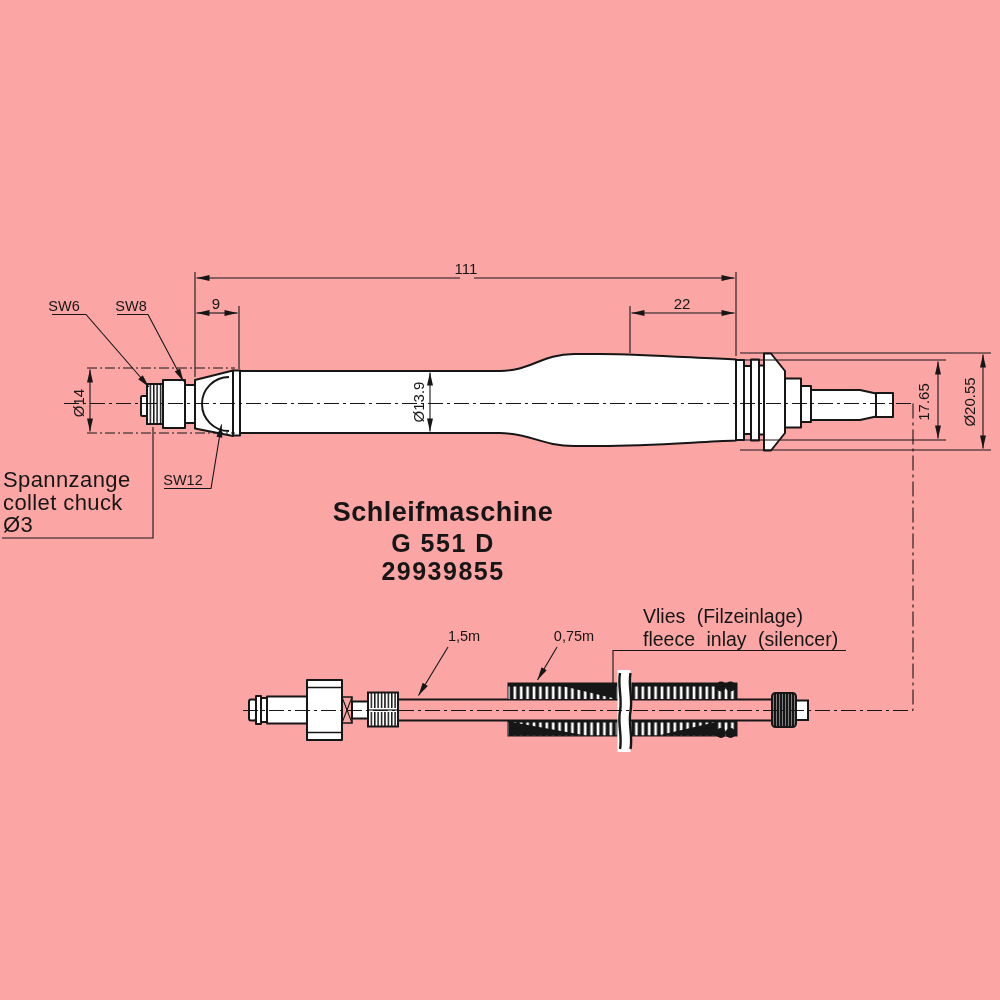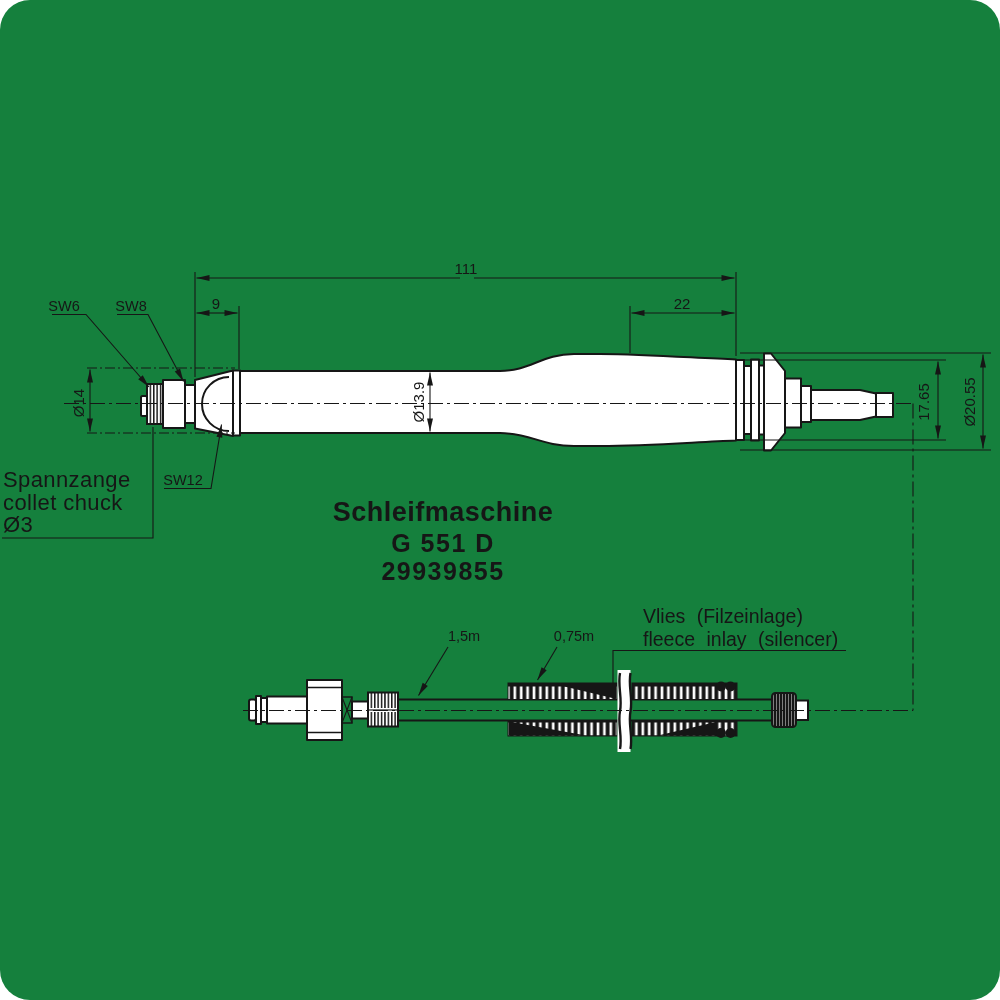--- a/index.html
+++ b/index.html
@@ -3,7 +3,7 @@
 <meta charset="utf-8">
 <style>
   html,body{margin:0;padding:0;background:#ffffff;}
-  #stage{width:1000px;height:1000px;position:relative;background:#15803d;border-radius:30px;}
+  #stage{width:1000px;height:1000px;position:relative;background:#fca5a5;}
   svg{display:block;}
   svg text{fill:#161616;font-family:"Liberation Sans","DejaVu Sans",sans-serif;}
   .dim{font-size:15px;}

